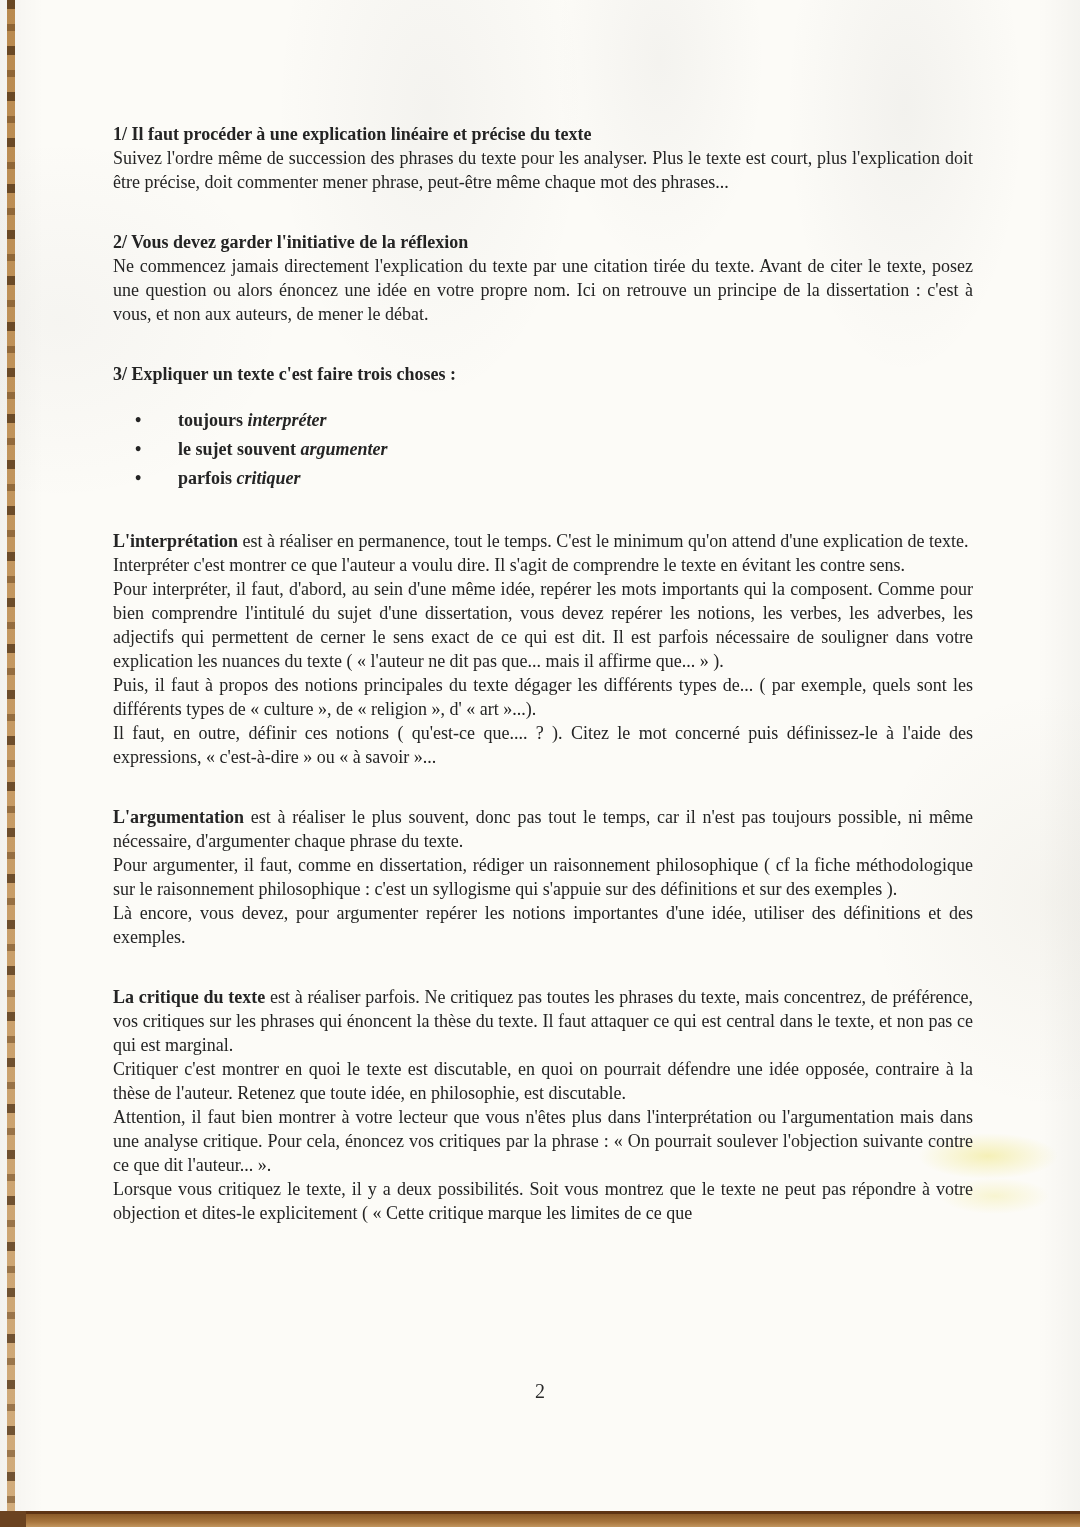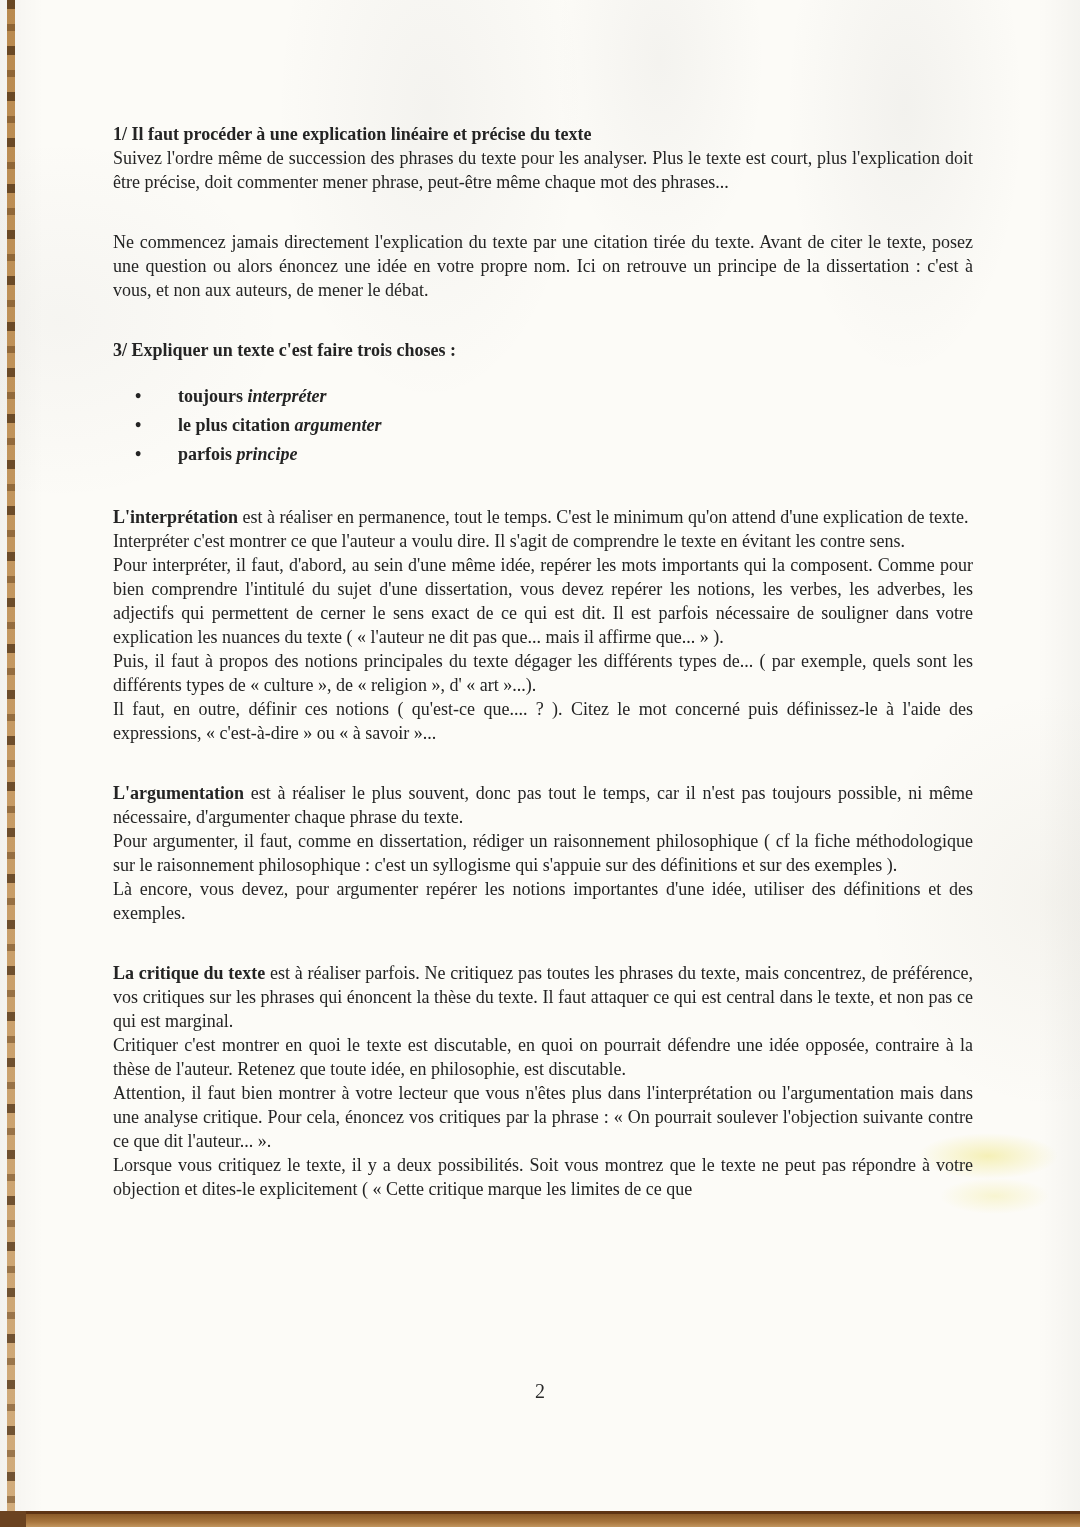--- a/index.html
+++ b/index.html
@@ -90,6 +90,7 @@
   </div>
 
   <div class="section">
+    <p class="heading">2/ Vous devez garder l'initiative de la réflexion</p>
     <p>Ne commencez jamais directement l'explication du texte par une citation tirée du texte. Avant de citer le texte, posez une question ou alors énoncez une idée en votre propre nom. Ici on retrouve un principe de la dissertation : c'est à vous, et non aux auteurs, de mener le débat.</p>
   </div>
 

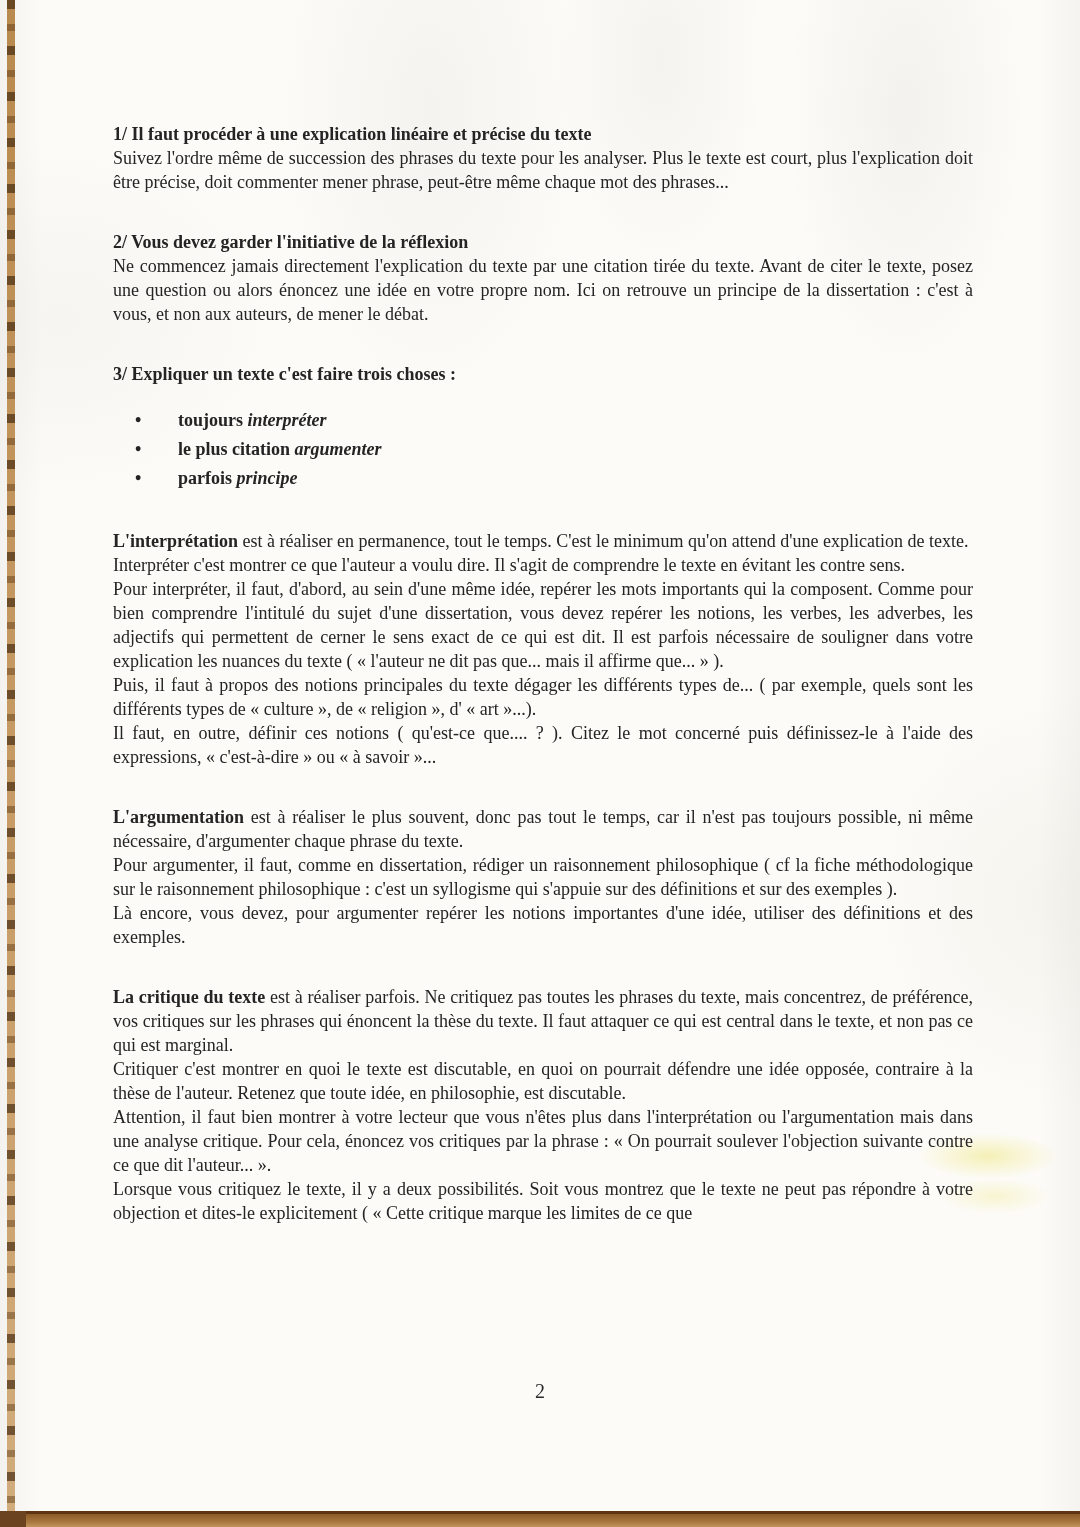--- a/index.html
+++ b/index.html
@@ -98,7 +98,7 @@
     <p class="heading">3/ Expliquer un texte c'est faire trois choses :</p>
     <ul class="bullets">
       <li><span>toujours </span><em>interpréter</em></li>
-      <li><span>le plus citation </span><em>argumenter</em></li>
+      <li><span>le sujet souvent </span><em>argumenter</em></li>
       <li><span>parfois </span><em>principe</em></li>
     </ul>
   </div>

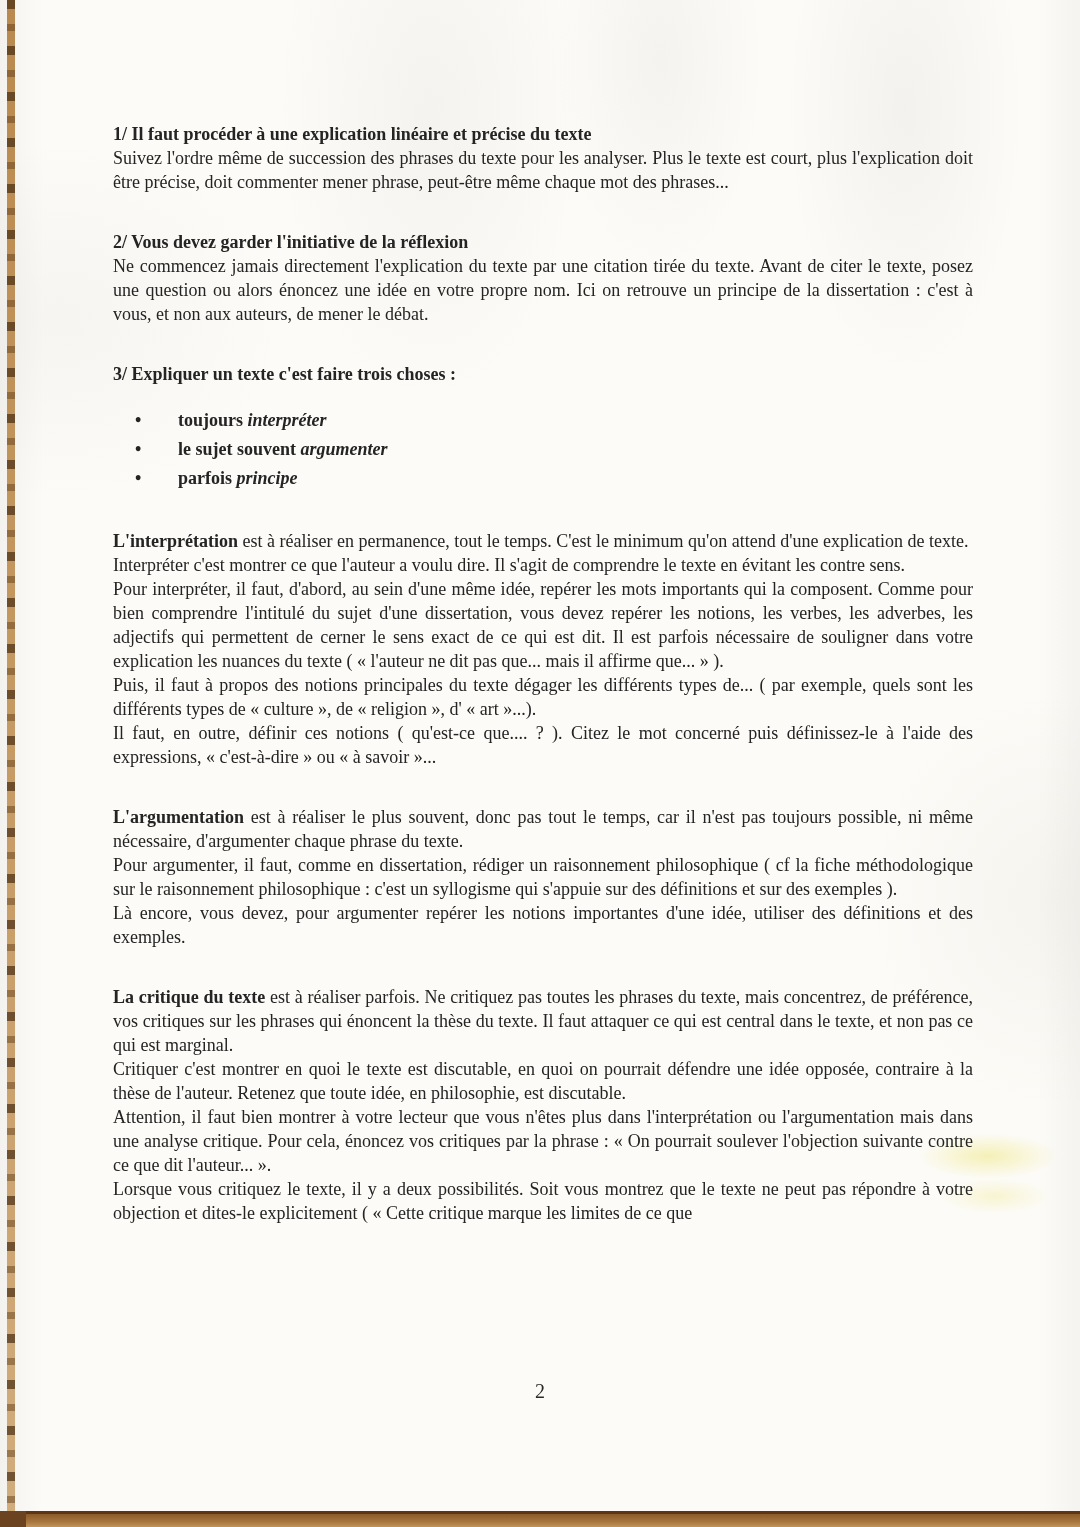--- a/index.html
+++ b/index.html
@@ -99,7 +99,7 @@
     <ul class="bullets">
       <li><span>toujours </span><em>interpréter</em></li>
       <li><span>le sujet souvent </span><em>argumenter</em></li>
-      <li><span>parfois </span><em>principe</em></li>
+      <li><span>parfois </span><em>critiquer</em></li>
     </ul>
   </div>
 

